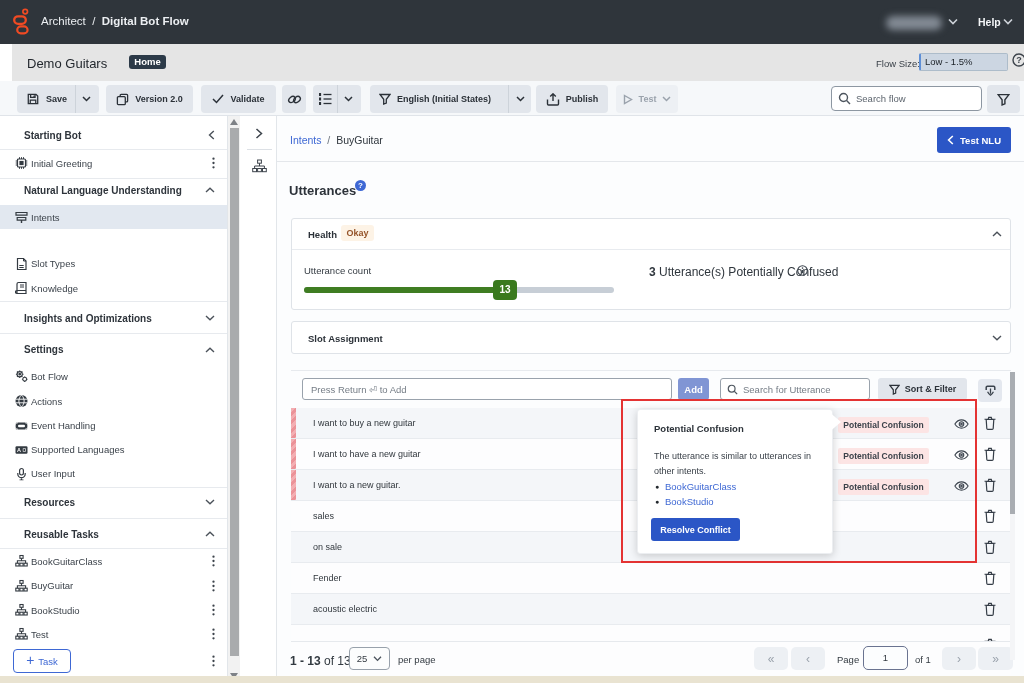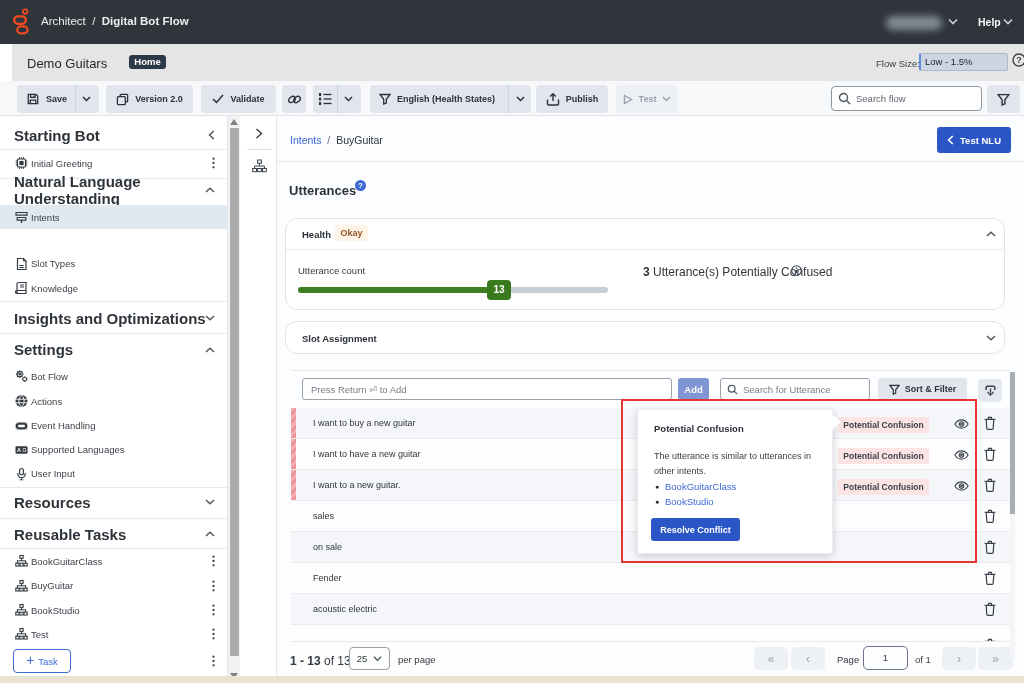--- a/index.html
+++ b/index.html
@@ -139,7 +139,7 @@
       <svg width="12" height="12" viewBox="0 0 12 12">
           <path d="M1 1.5 h10 L7.3 6.3 V10 L4.7 11 V6.3 Z" fill="none" stroke="#2b3138" stroke-width="1.3"></path>
         </svg>
-      <span>English (Health States)</span>
+      <span>English (Initial States)</span>
       <div class="divline" style="position:absolute;left:138px;top:0"></div>
       <svg style="position:absolute;left:146px;top:11px" width="9" height="6" viewBox="0 0 9 6">
           <path d="M1 1 L4.5 4.5 L8 1" fill="none" stroke="#2b3138" stroke-width="1.5"></path>

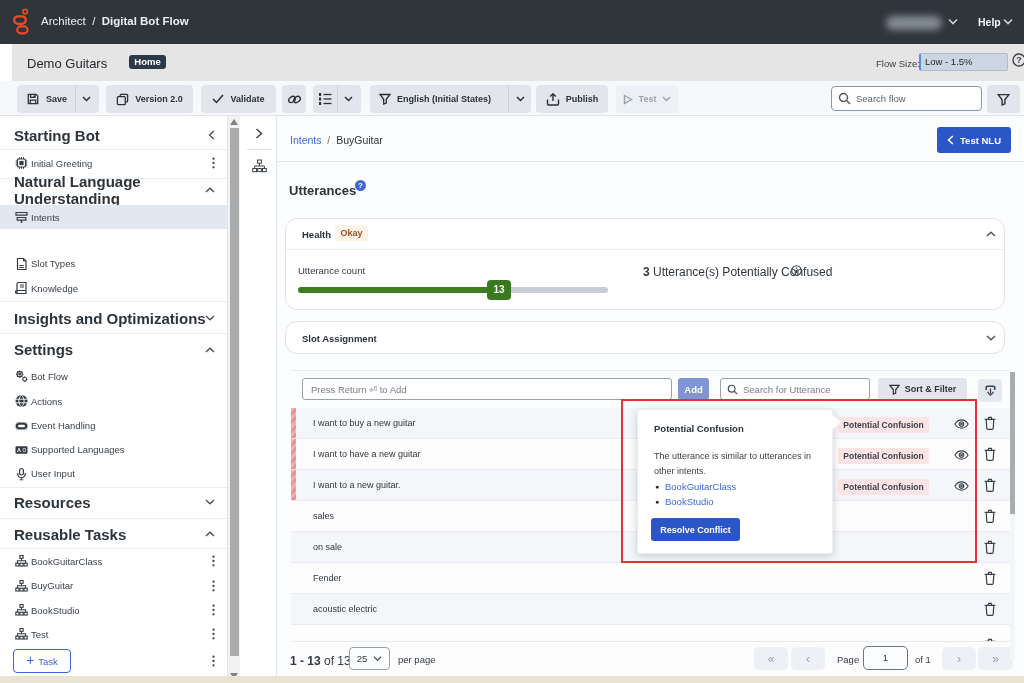--- a/index.html
+++ b/index.html
@@ -25,7 +25,7 @@
 
 #sidebar { left:0; top:116px; width:228px; height:567px; background:#fff; border-right:1px solid #e2e6ea; }
 .nav { position:absolute; left:0; width:227px; height:24px; display:flex; align-items:center; font-size:9.5px; color:#3c434b; }
-.nav .hdr { font-weight:bold; color:#2e343b; margin-left:14px; font-size:15px; }
+.nav .hdr { font-weight:bold; color:#2e343b; margin-left:24px; font-size:10px; }
 .nav .itxt { margin-left:31px; }
 .nav .icon { position:absolute; left:15px; top:50%; transform:translateY(-50%); width:13px; height:13px; }
 .nav .rt { position:absolute; right:12px; top:50%; transform:translateY(-50%); }

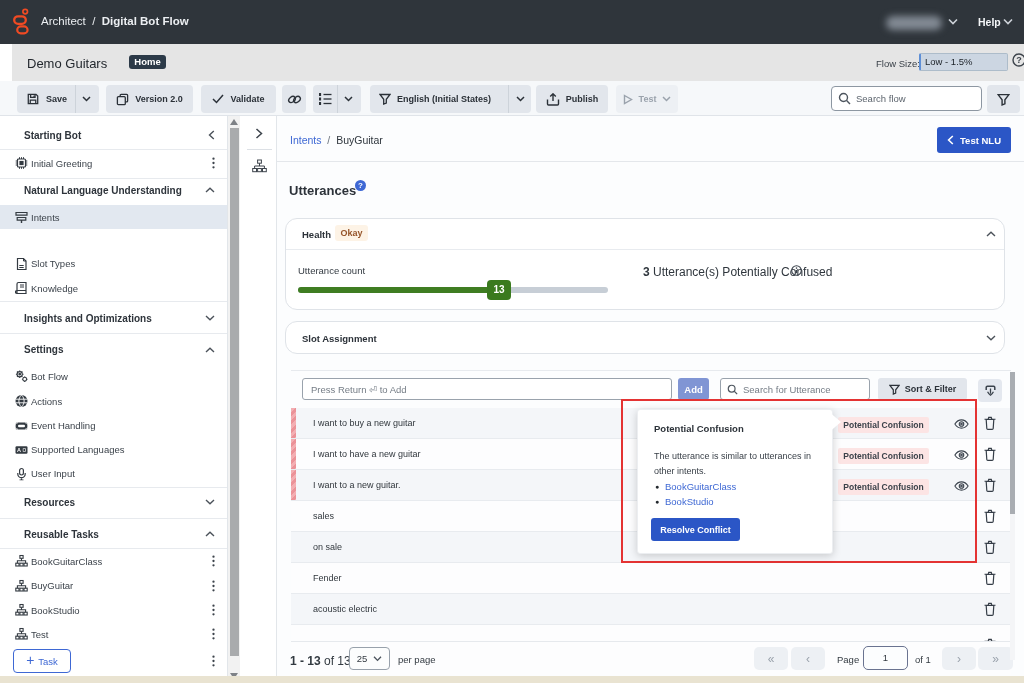--- a/index.html
+++ b/index.html
@@ -38,7 +38,7 @@
 #strip { left:242px; top:116px; width:35px; height:567px; background:#fff; border-right:1px solid #e2e6ea; }
 
 #content { left:277px; top:116px; width:747px; height:567px; background:#fcfdfe; }
-.card { position:absolute; left:8px; width:720px; background:#fff; border:1px solid #dfe3e8; border-radius:12px; }
+.card { position:absolute; left:14px; width:720px; background:#fff; border:1px solid #dfe3e8; border-radius:3px; }
 .blue { color:#3e68d4; }
 .bluebtn { background:#2b56c6; color:#fff; font-weight:bold; border-radius:3px; display:flex; align-items:center; justify-content:center; }
 

